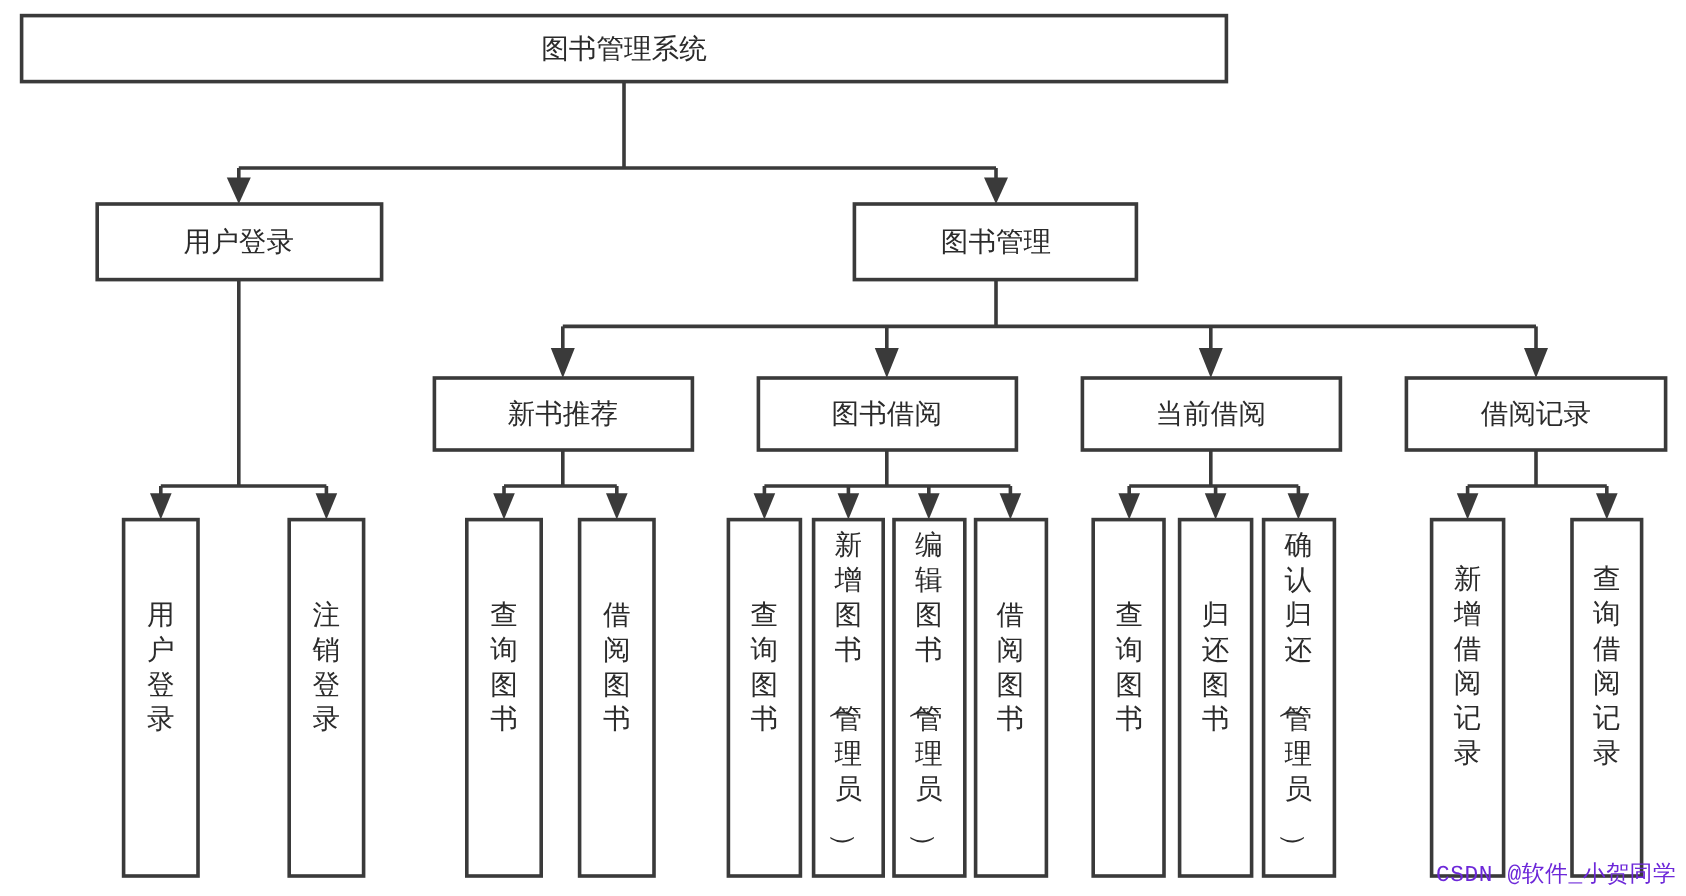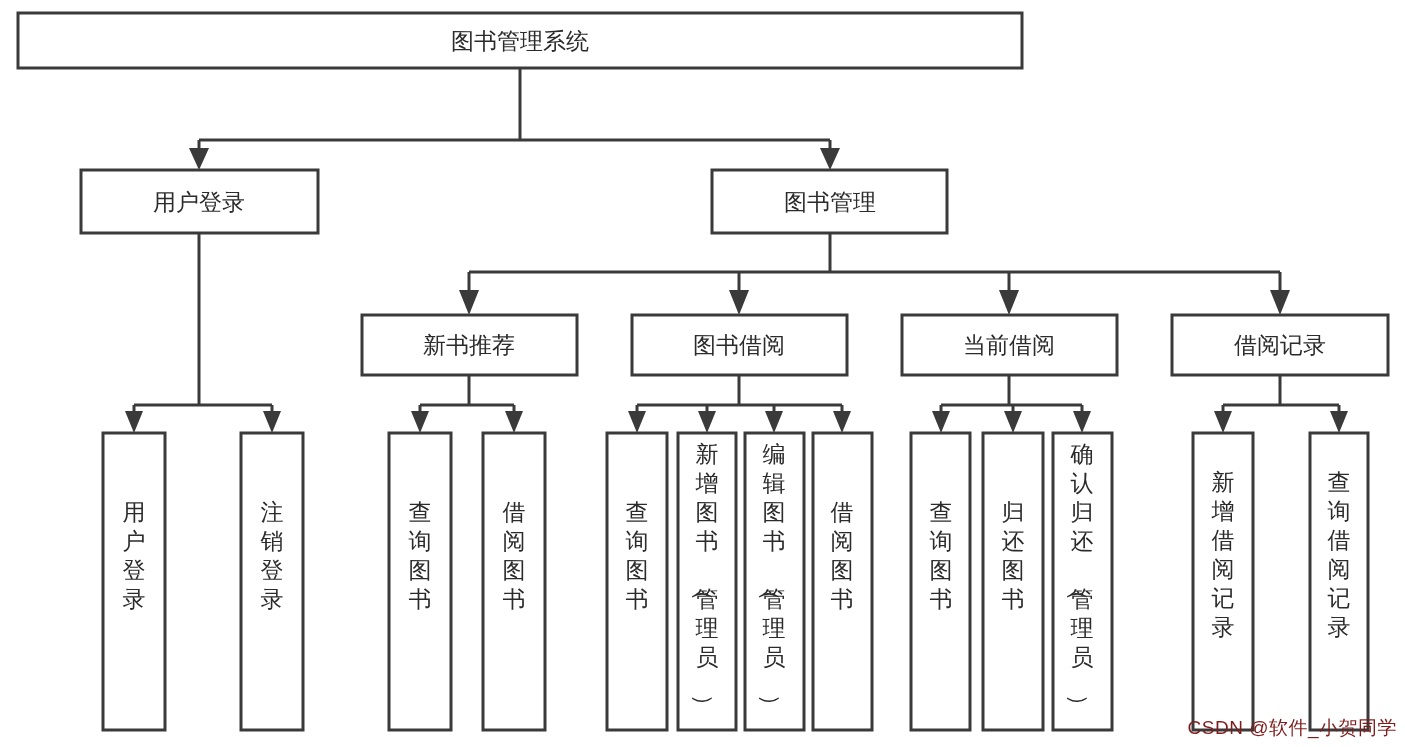--- a/index.html
+++ b/index.html
@@ -58,9 +58,9 @@
     position: absolute;
     right: 8px;
     bottom: 6px;
-    font-family: Liberation Sans, sans-serif;
+    font-family: Liberation Mono, monospace;
     font-size: 19px;
-    color: #7f1d1d;
+    color: #6d28d9;
     letter-spacing: 0.5px;
     white-space: nowrap;
     user-select: none;

